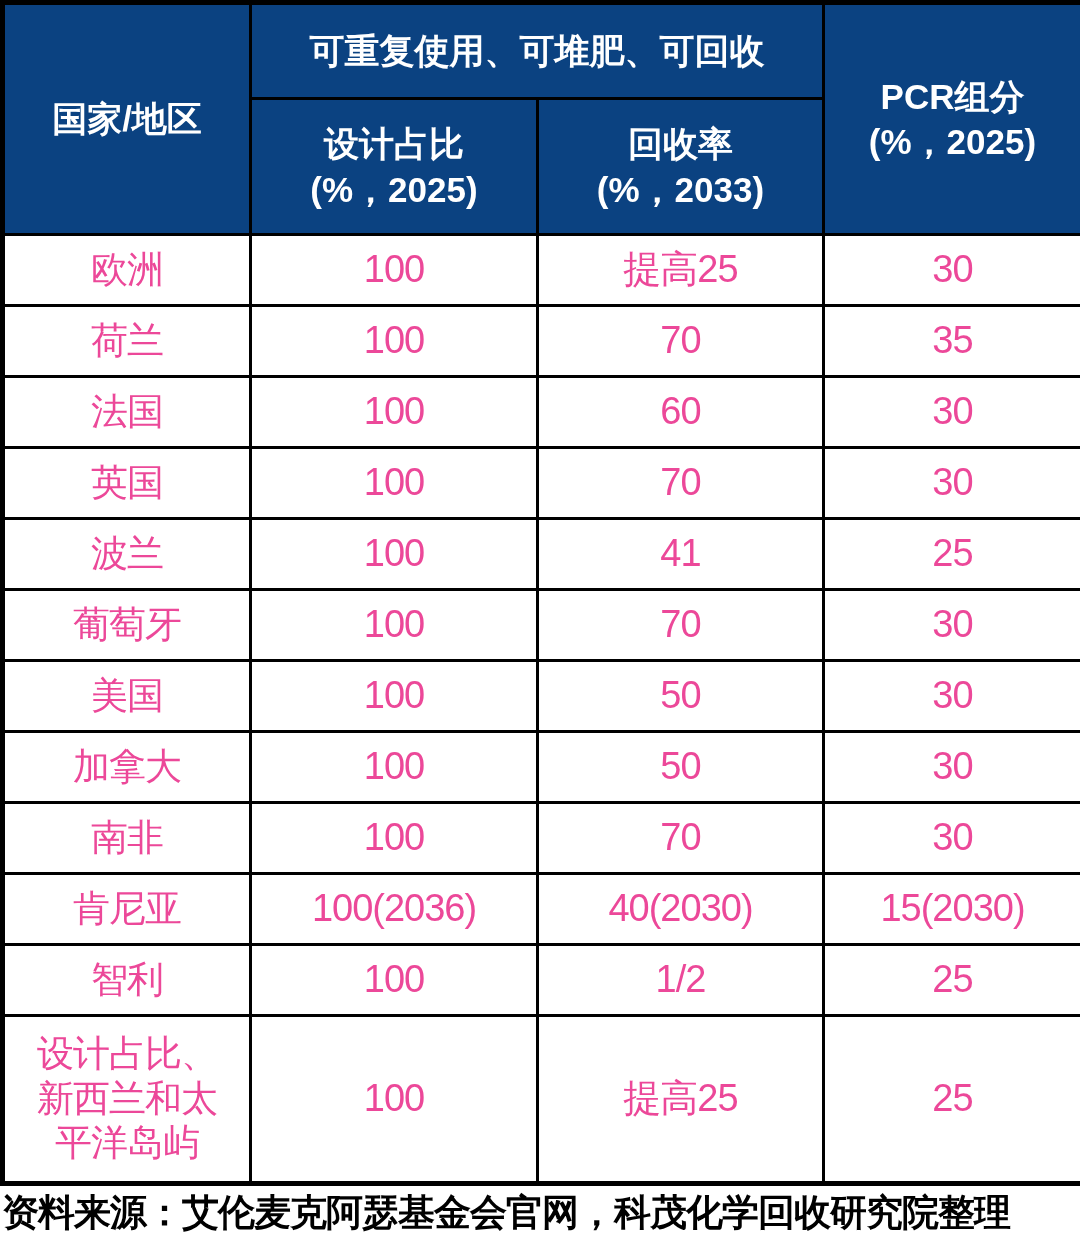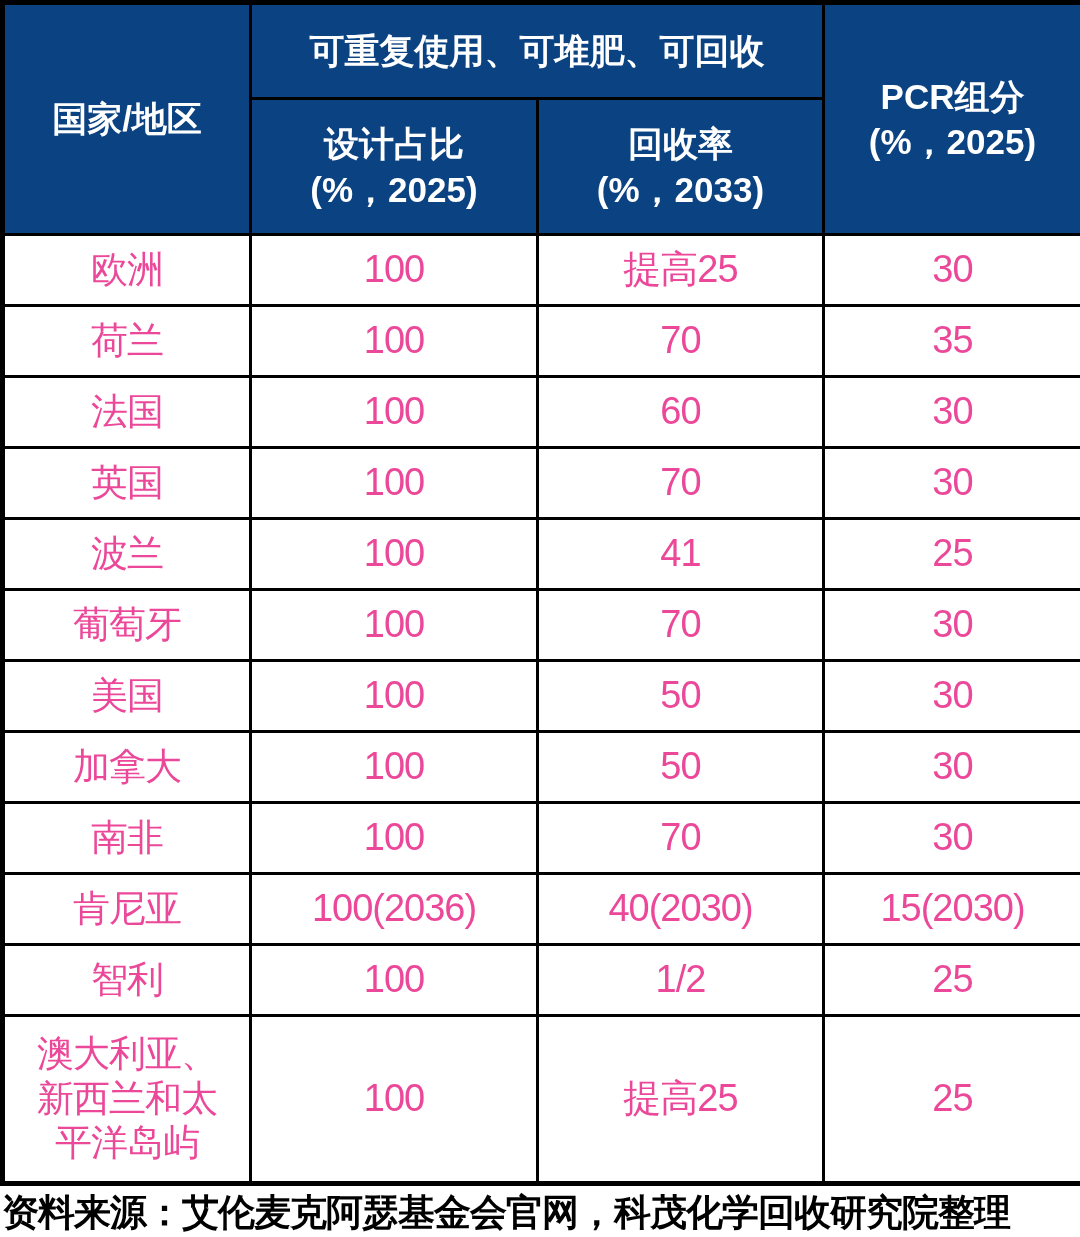--- a/index.html
+++ b/index.html
@@ -166,7 +166,7 @@
         <td>25</td>
       </tr>
       <tr class="tall-row">
-        <td class="country-cell">澳大利亚、
+        <td class="country-cell">设计占比、
 新西兰和太
 平洋岛屿</td>
         <td>100</td>

